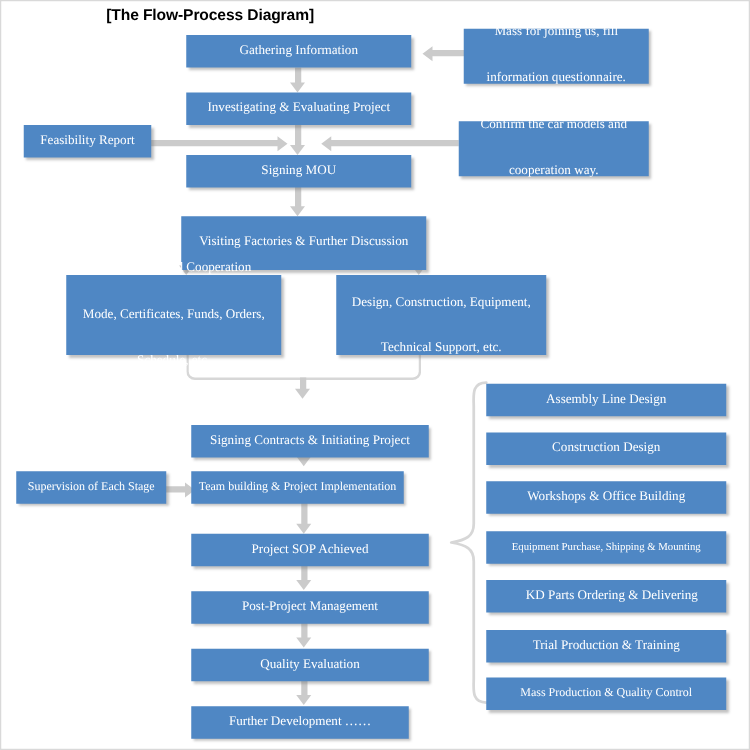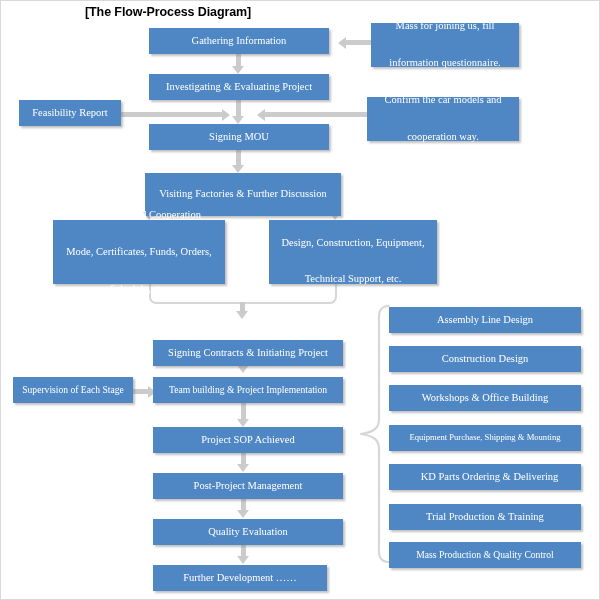--- a/index.html
+++ b/index.html
@@ -161,7 +161,7 @@
     <span>Signing Contracts &amp; Initiating Project</span>
   </div>
 
-  <div class="node small" style="left:152px; top:376px; width:190px; height:26px;">
+  <div class="node small" style="left:152px; top:376px; width:170px; height:26px;">
     <span>Team building &amp; Project Implementation</span>
   </div>
 

